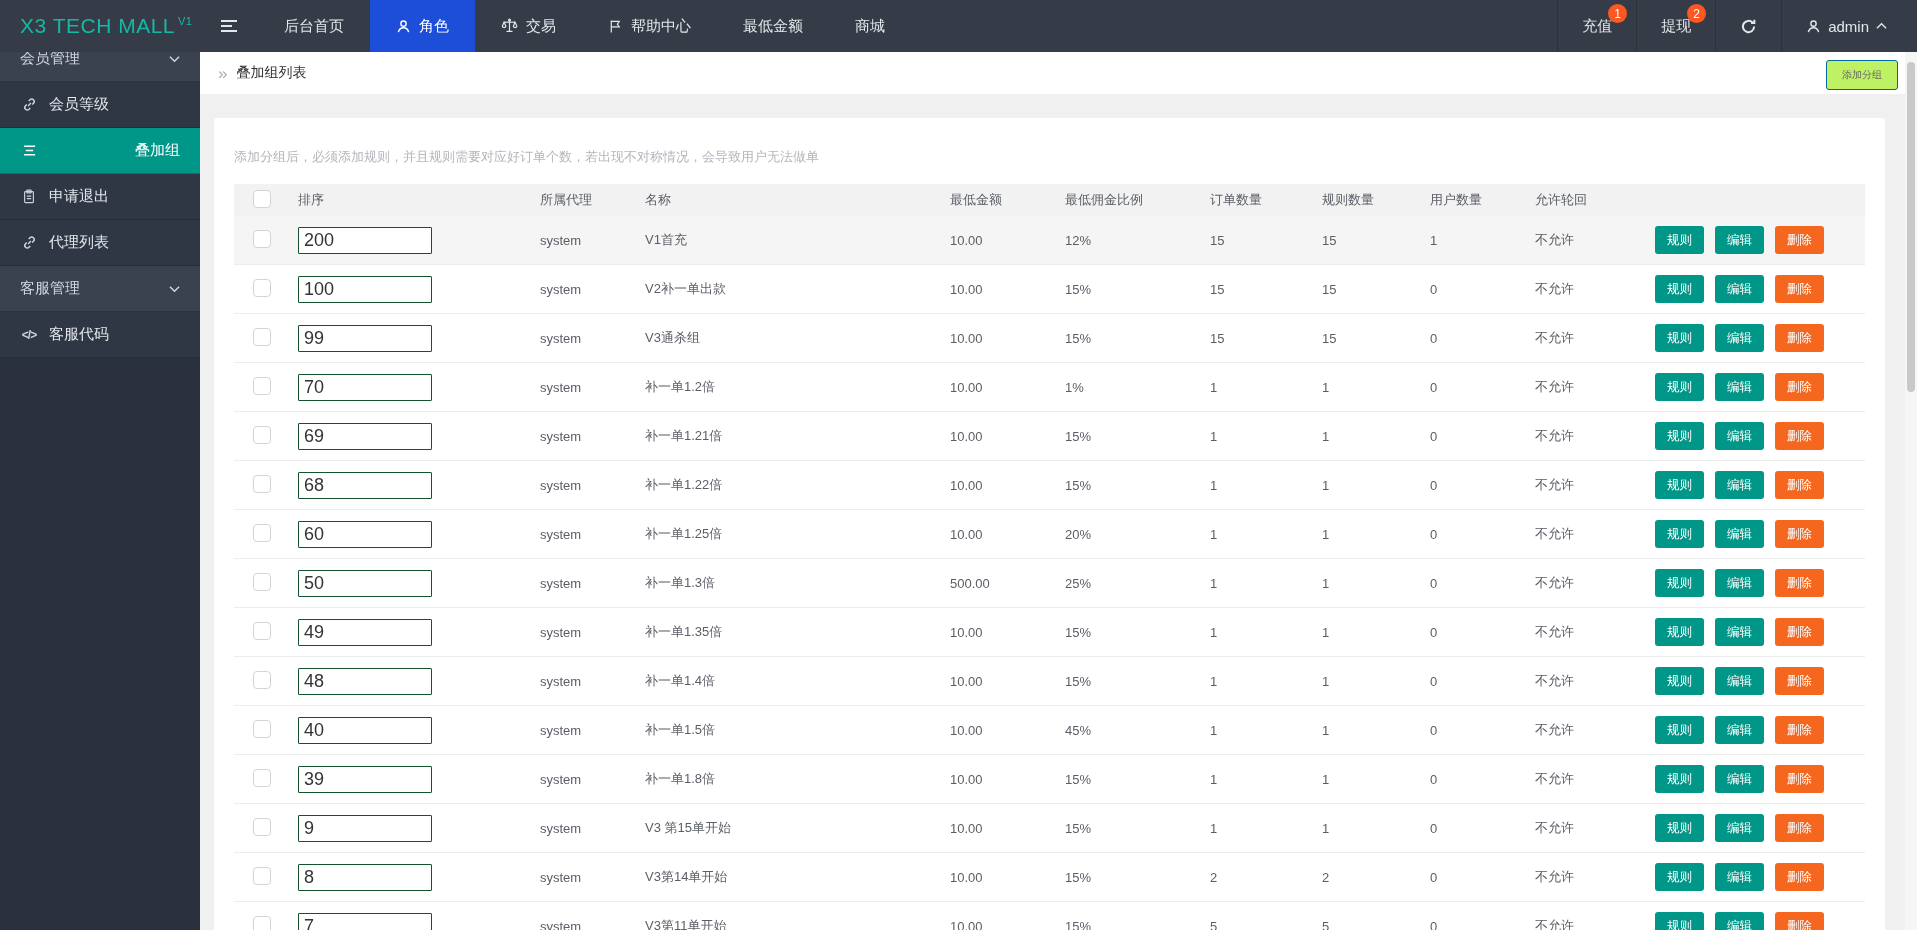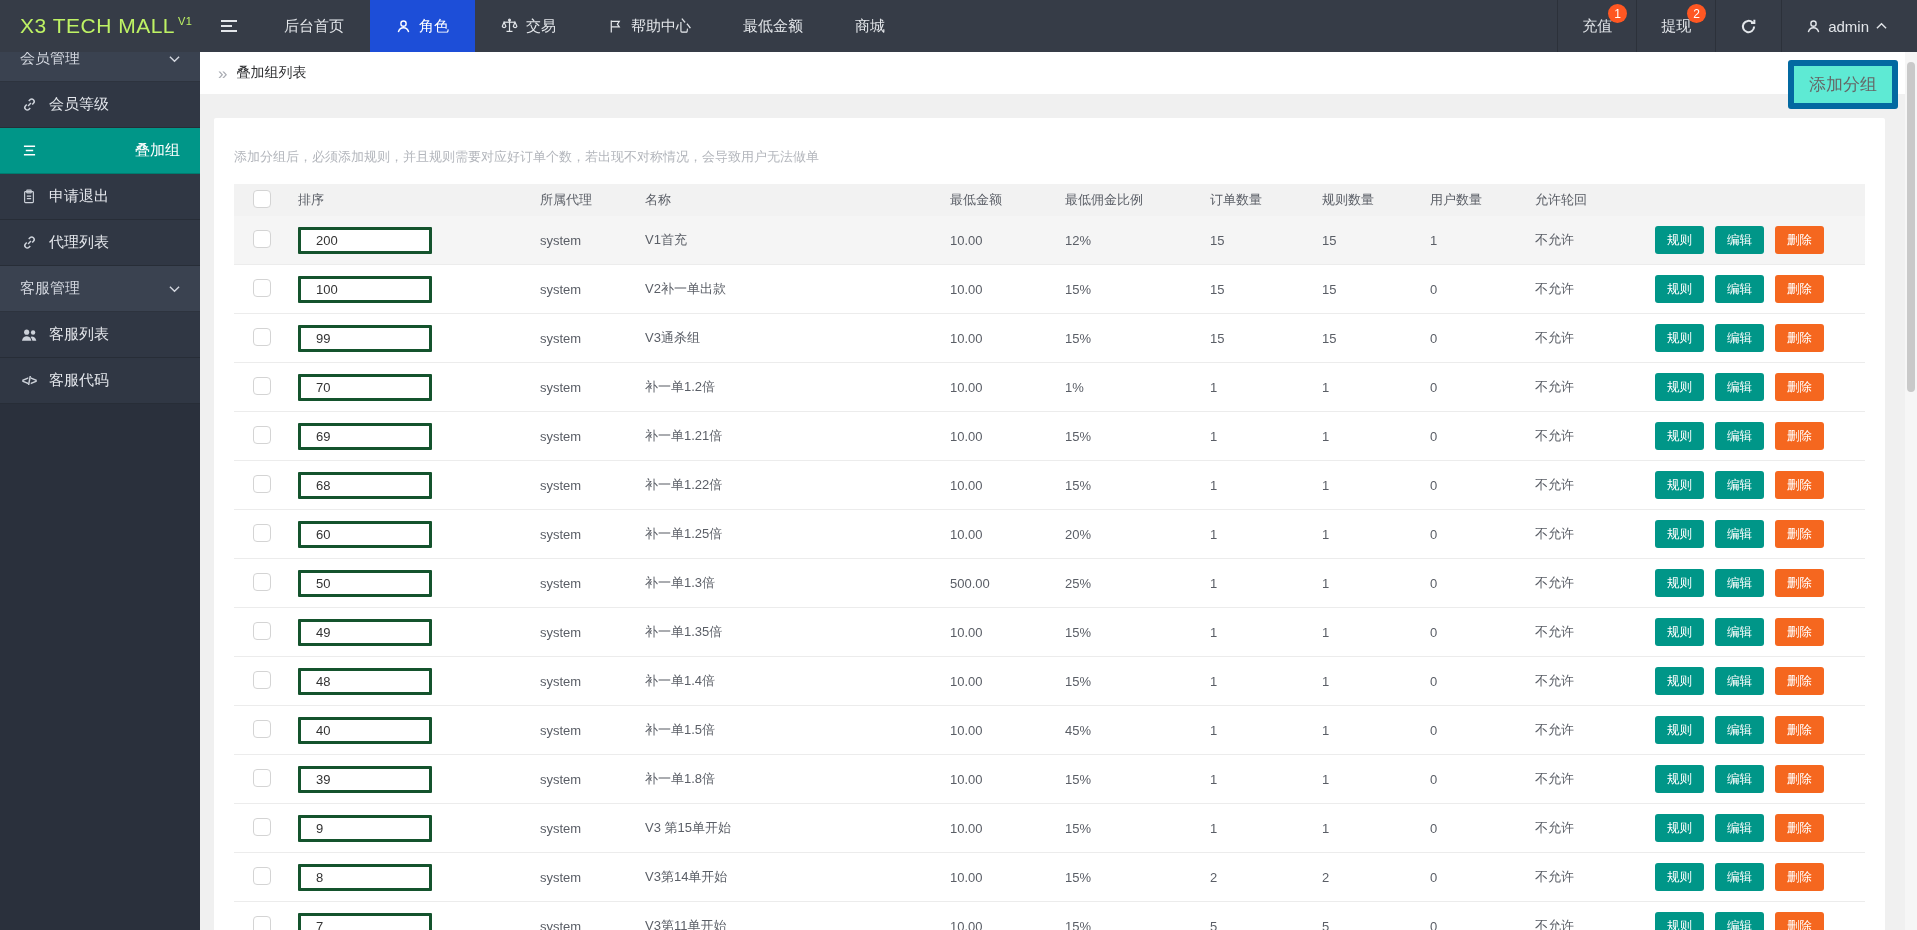--- a/index.html
+++ b/index.html
@@ -18,7 +18,7 @@
   }
   .logo {
     width: 200px; display: flex; align-items: center; padding-left: 20px;
-    color: #bef264; font-size: 21px; letter-spacing: .5px; white-space: nowrap;
+    color: #14b8a6; font-size: 21px; letter-spacing: .5px; white-space: nowrap;
   }
   .logo sup { font-size: 11px; margin-left: 3px; margin-top: -10px; }
   .nav-toggle { width: 58px; display: flex; align-items: center; justify-content: center; color: #e3e6ea; cursor: pointer; }

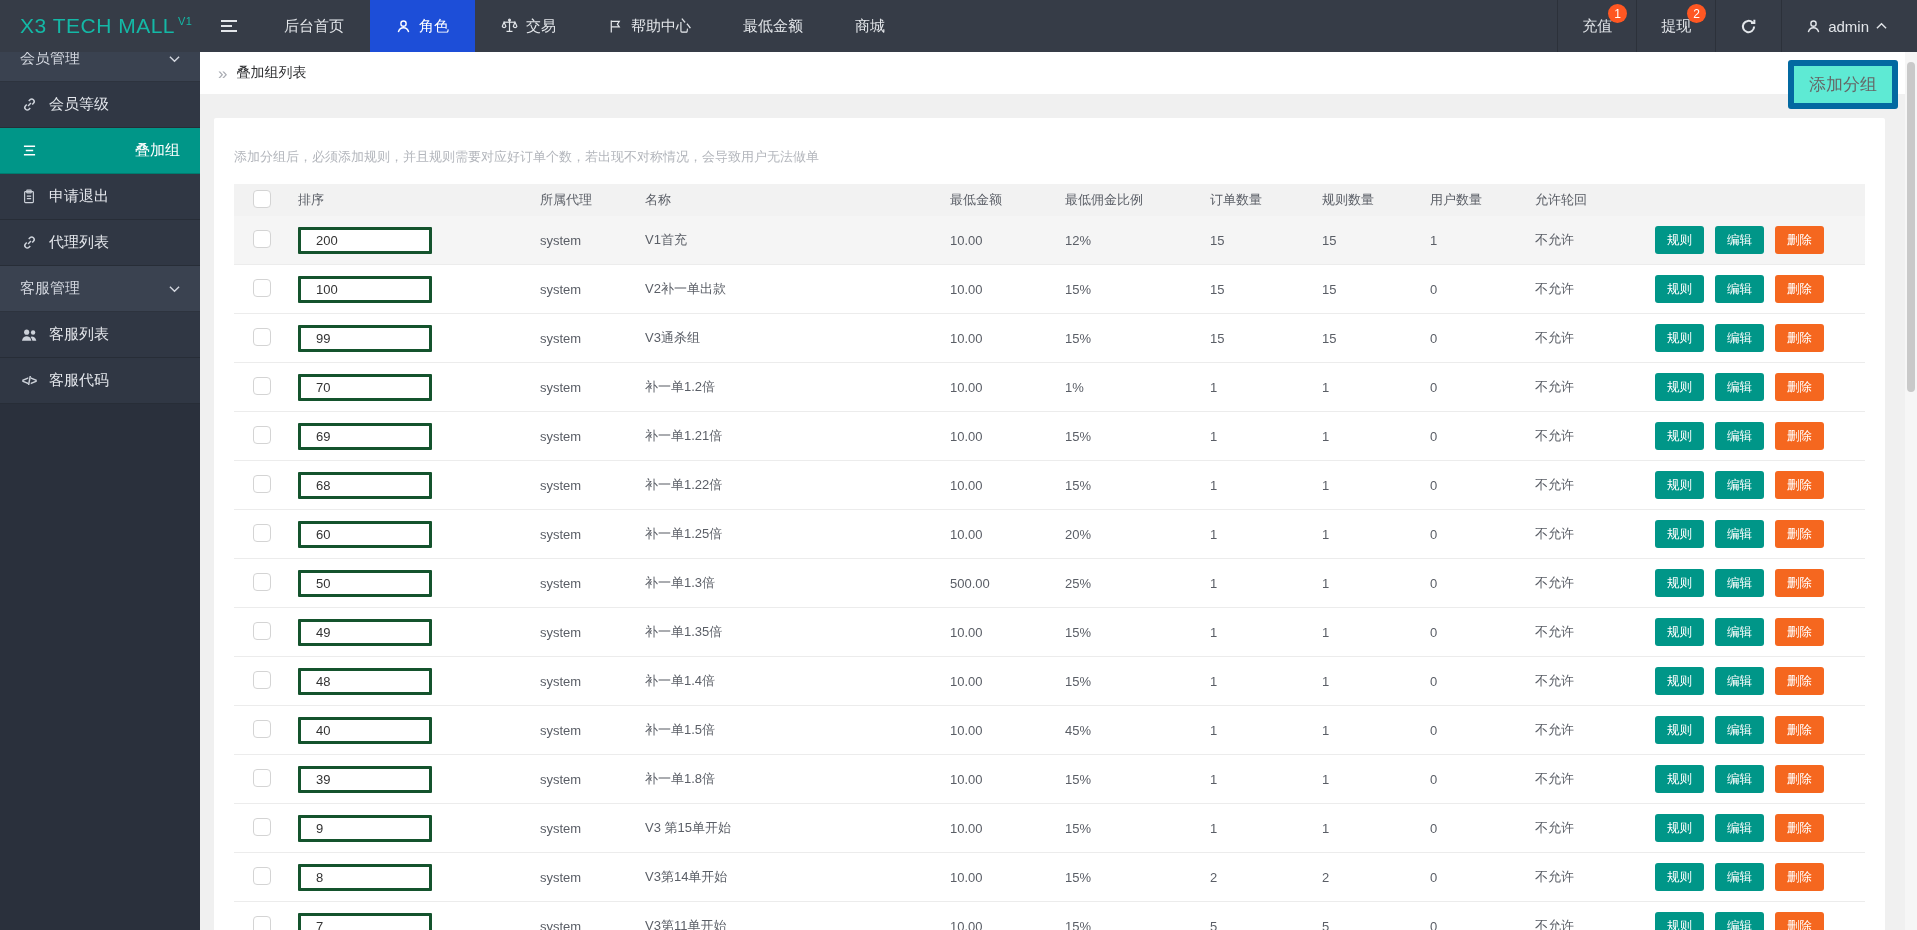--- a/index.html
+++ b/index.html
@@ -76,9 +76,9 @@
   .breadcrumb { display: flex; align-items: center; gap: 9px; font-size: 14px; color: #303133; }
   .crumb-arrows { color: #a8abb2; font-size: 17px; line-height: 1; }
   .add-group-btn {
-    position: absolute; right: 19px; top: 8px; background: #5eead4;
-    border: 6px solid #0369a1; border-radius: 3px; color: #666;
-    font-size: 17px; padding: 7px 15px; cursor: pointer;
+    position: absolute; right: 19px; top: 8px; background: #bef264;
+    border: 1px solid #0369a1; border-radius: 3px; color: #666;
+    font-size: 10px; padding: 7px 15px; cursor: pointer;
     font-family: "Liberation Sans", sans-serif;
   }
   .panel {

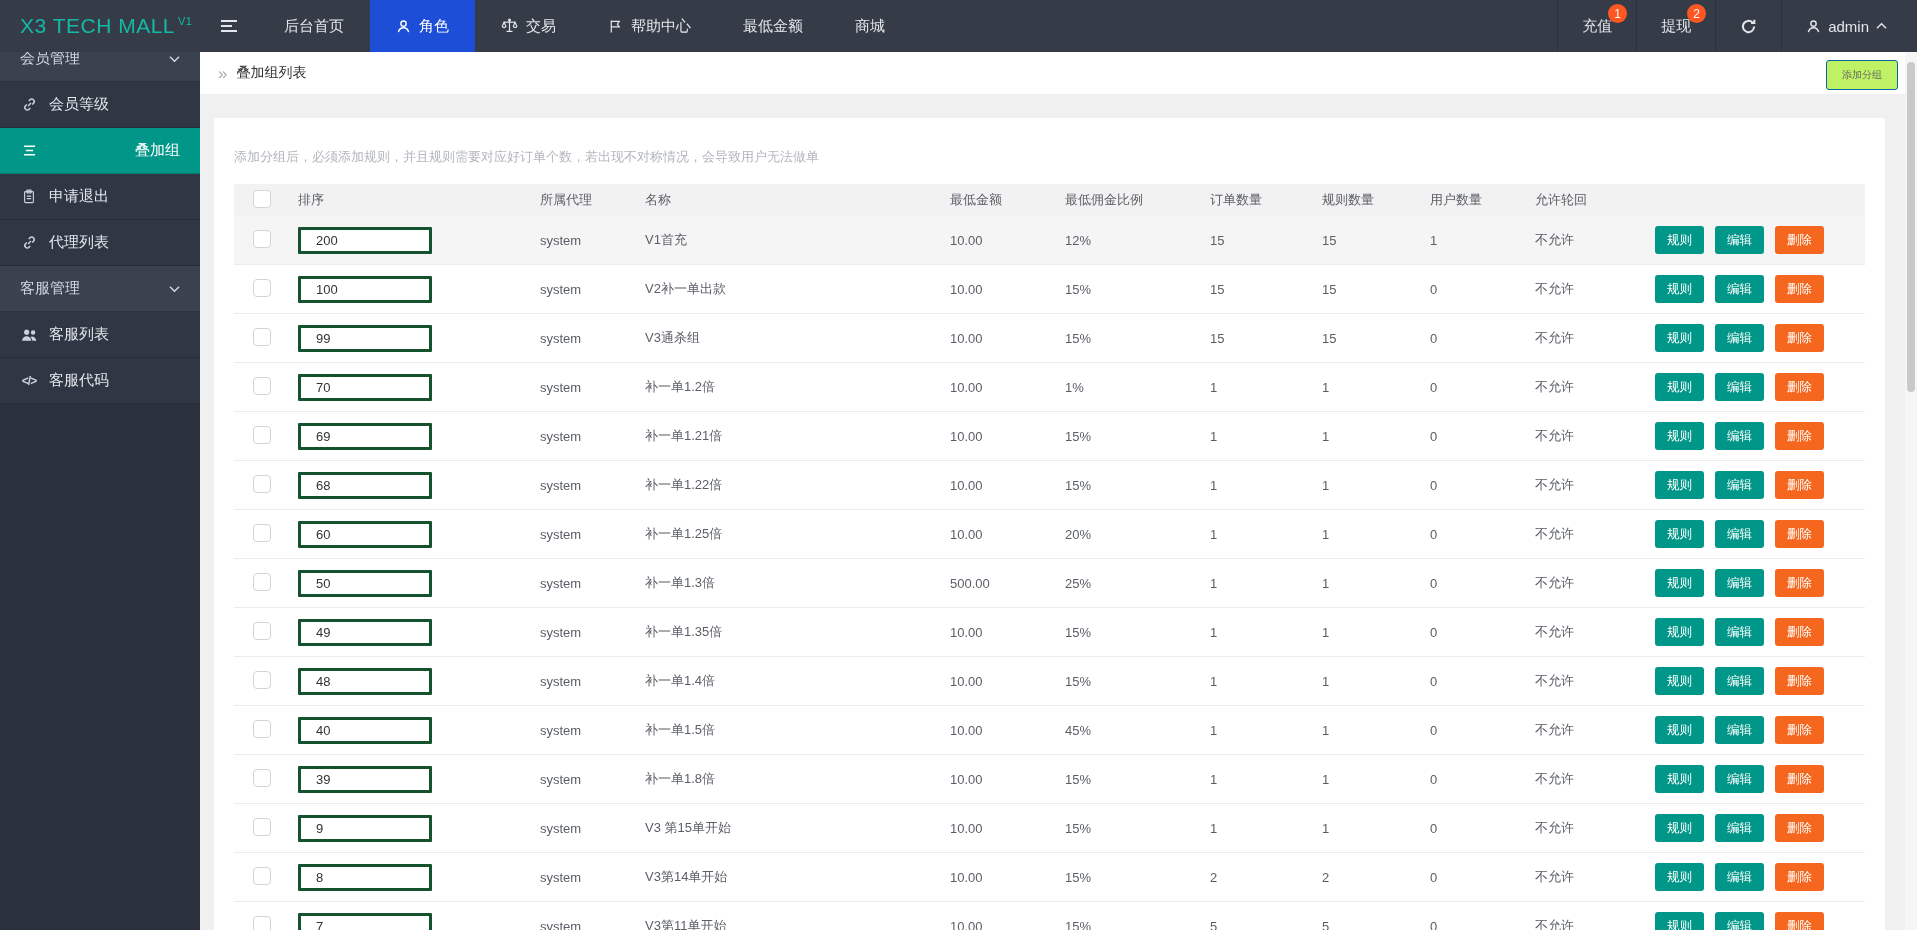--- a/index.html
+++ b/index.html
@@ -104,8 +104,8 @@
     background: #fff; display: inline-block; cursor: pointer;
   }
   .sort-input {
-    width: 134px; height: 27px; border: 3px solid #14532d; border-radius: 1px;
-    font-size: 13px; color: #333; padding: 0 15px; background: #fff;
+    width: 134px; height: 27px; border: 1px solid #14532d; border-radius: 1px;
+    font-size: 18px; color: #333; padding: 0 5px; background: #fff;
     font-family: "Liberation Sans", sans-serif;
   }
   .actions-cell { display: flex; gap: 11px; }

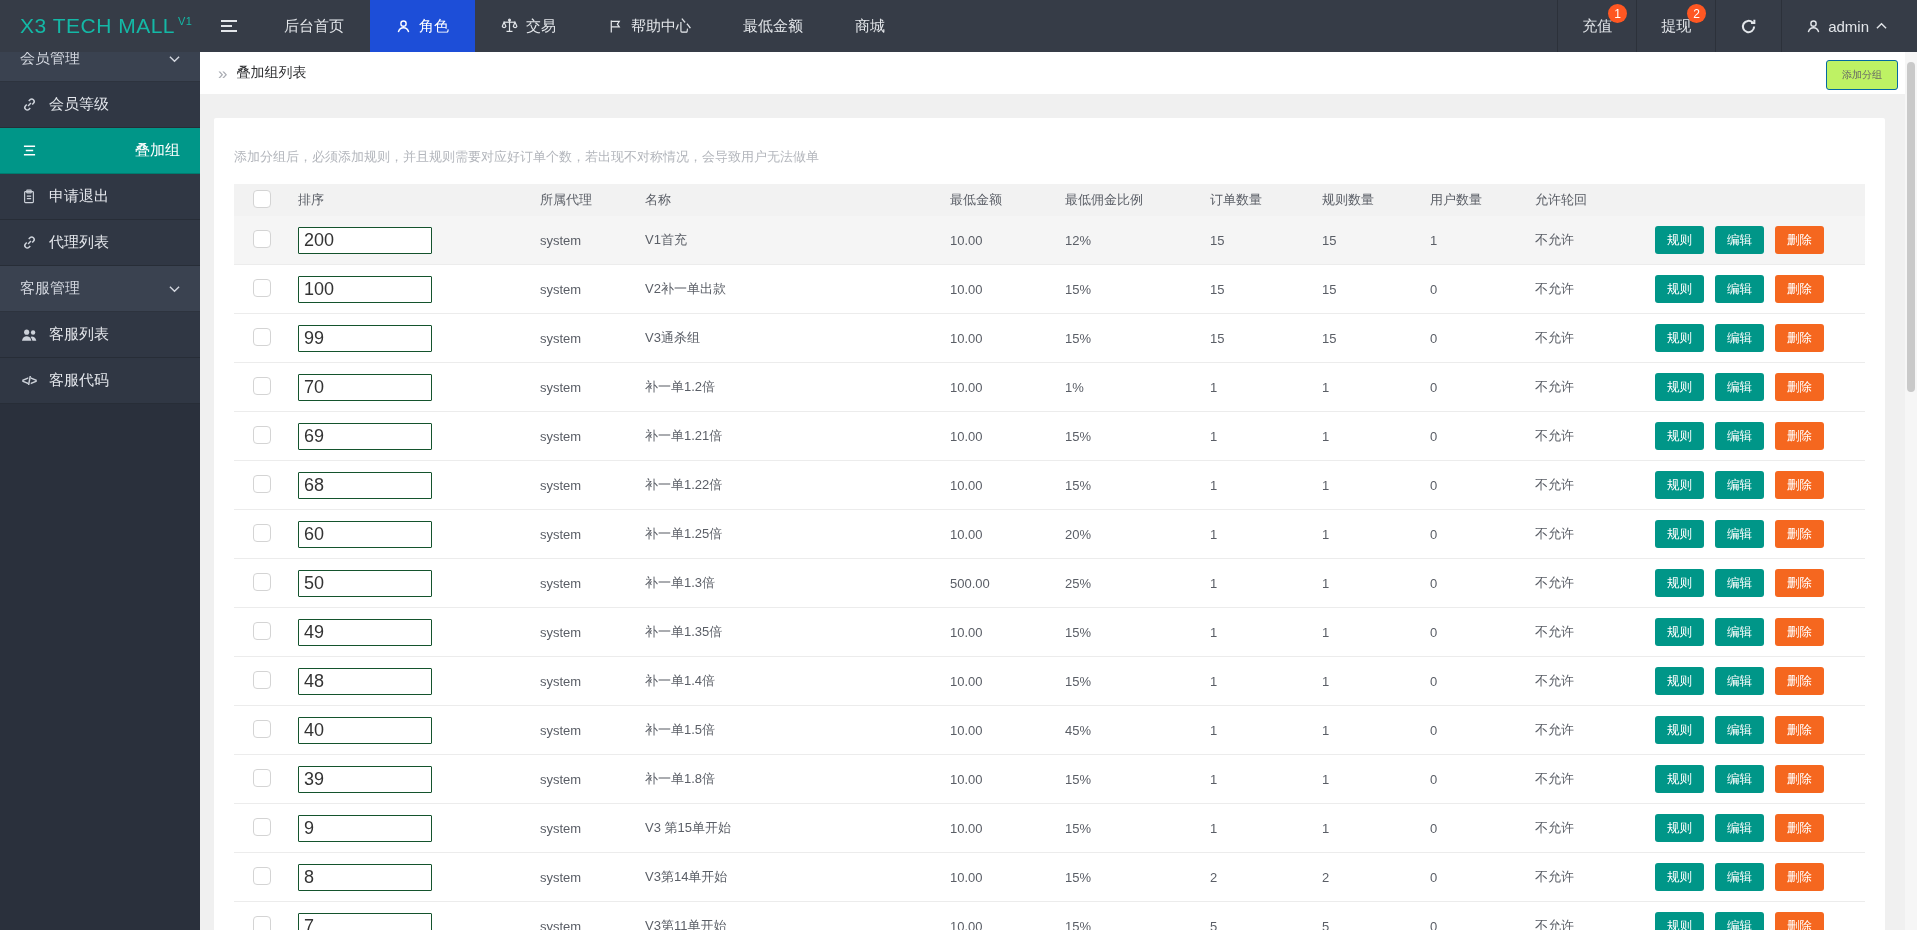--- a/index.html
+++ b/index.html
@@ -267,17 +267,6 @@
     </span>
   </div>
   <div class="side-item">
-    <span class="icn">
-      <svg width="17" height="14" viewBox="0 0 18 14" fill="currentColor">
-          <circle cx="6" cy="4" r="2.7"></circle>
-          <path d="M1 13c.6-3.1 2.6-4.7 5-4.7s4.4 1.6 5 4.7z"></path>
-          <circle cx="12.8" cy="4.4" r="2.3"></circle>
-          <path d="M11.4 8.6c2.3 0 4.2 1.5 4.8 4.4h-4.1a7.6 7.6 0 00-2-3.8c.4-.4.8-.6 1.3-.6z"></path>
-        </svg>
-    </span>
-    <span>客服列表</span>
-  </div>
-  <div class="side-item">
     <span class="icn code-glyph">&lt;/&gt;</span>
     <span>客服代码</span>
   </div>

